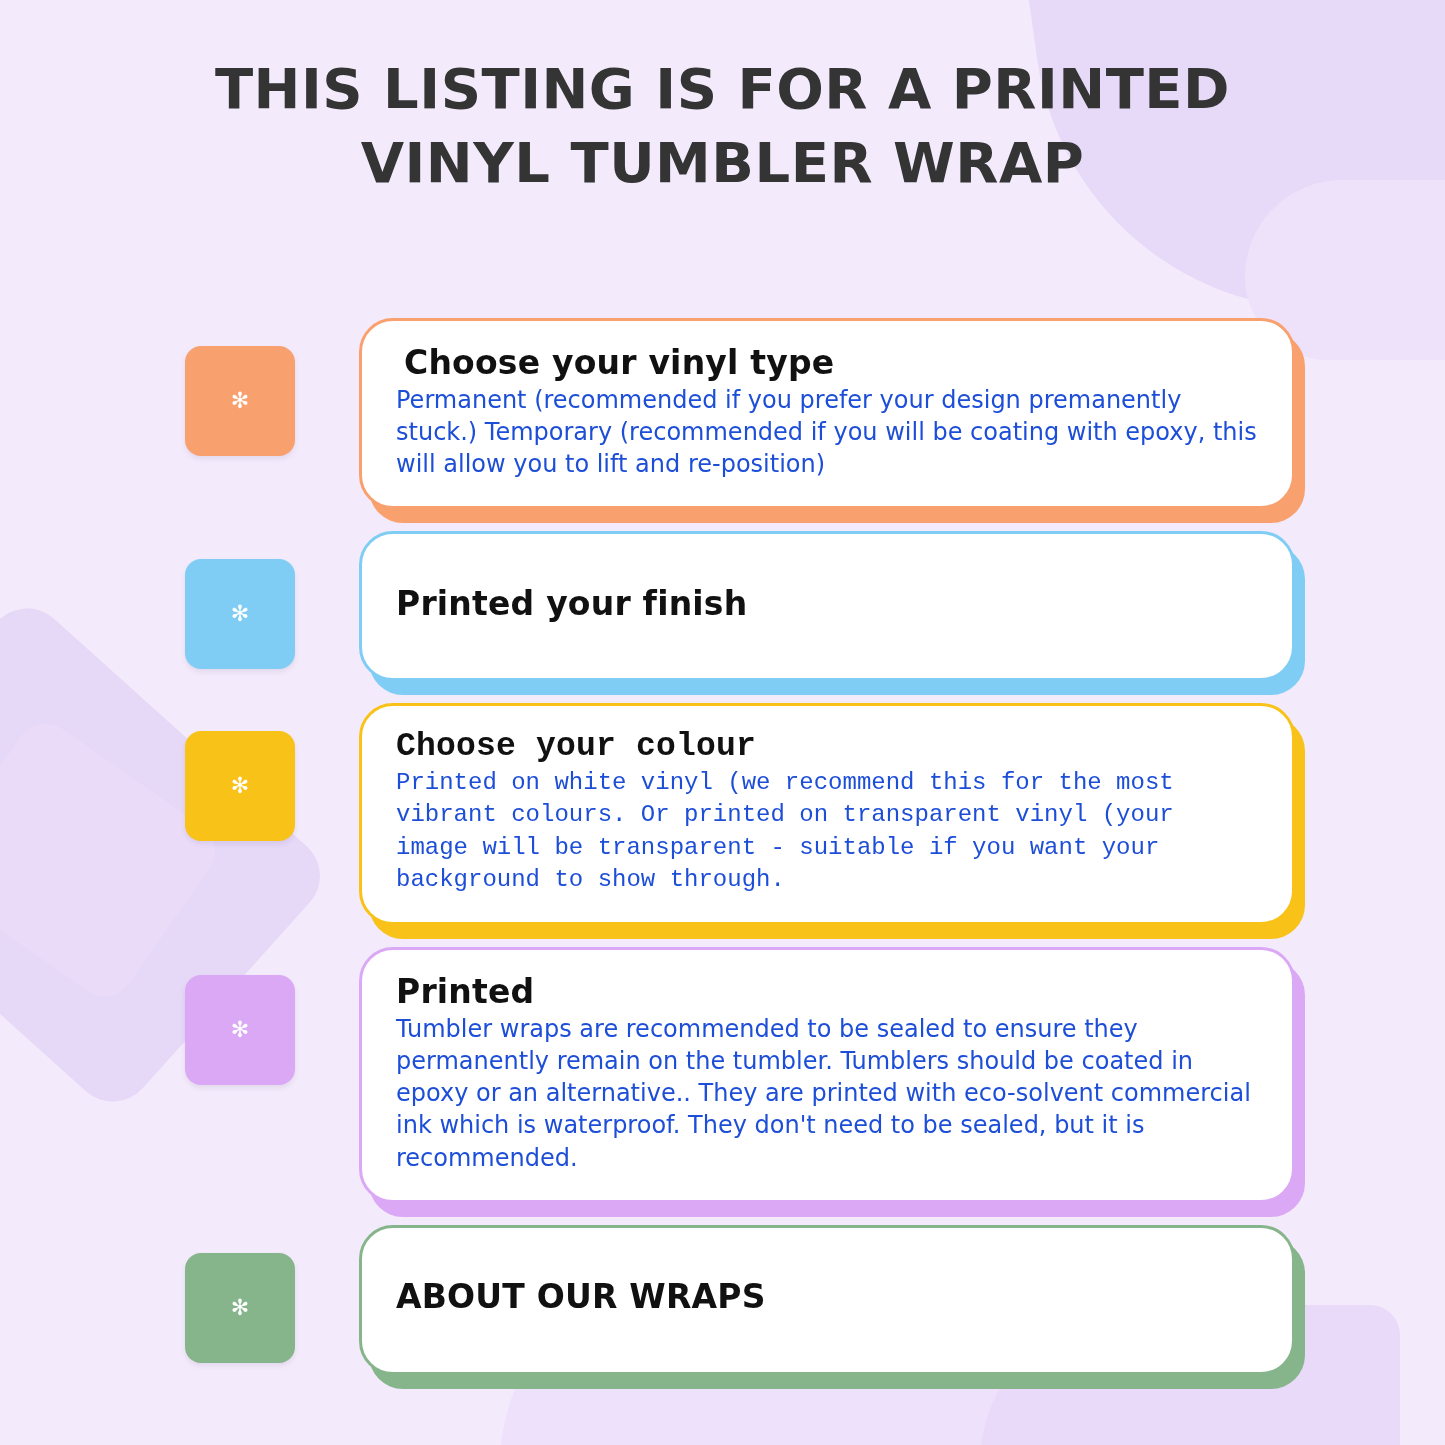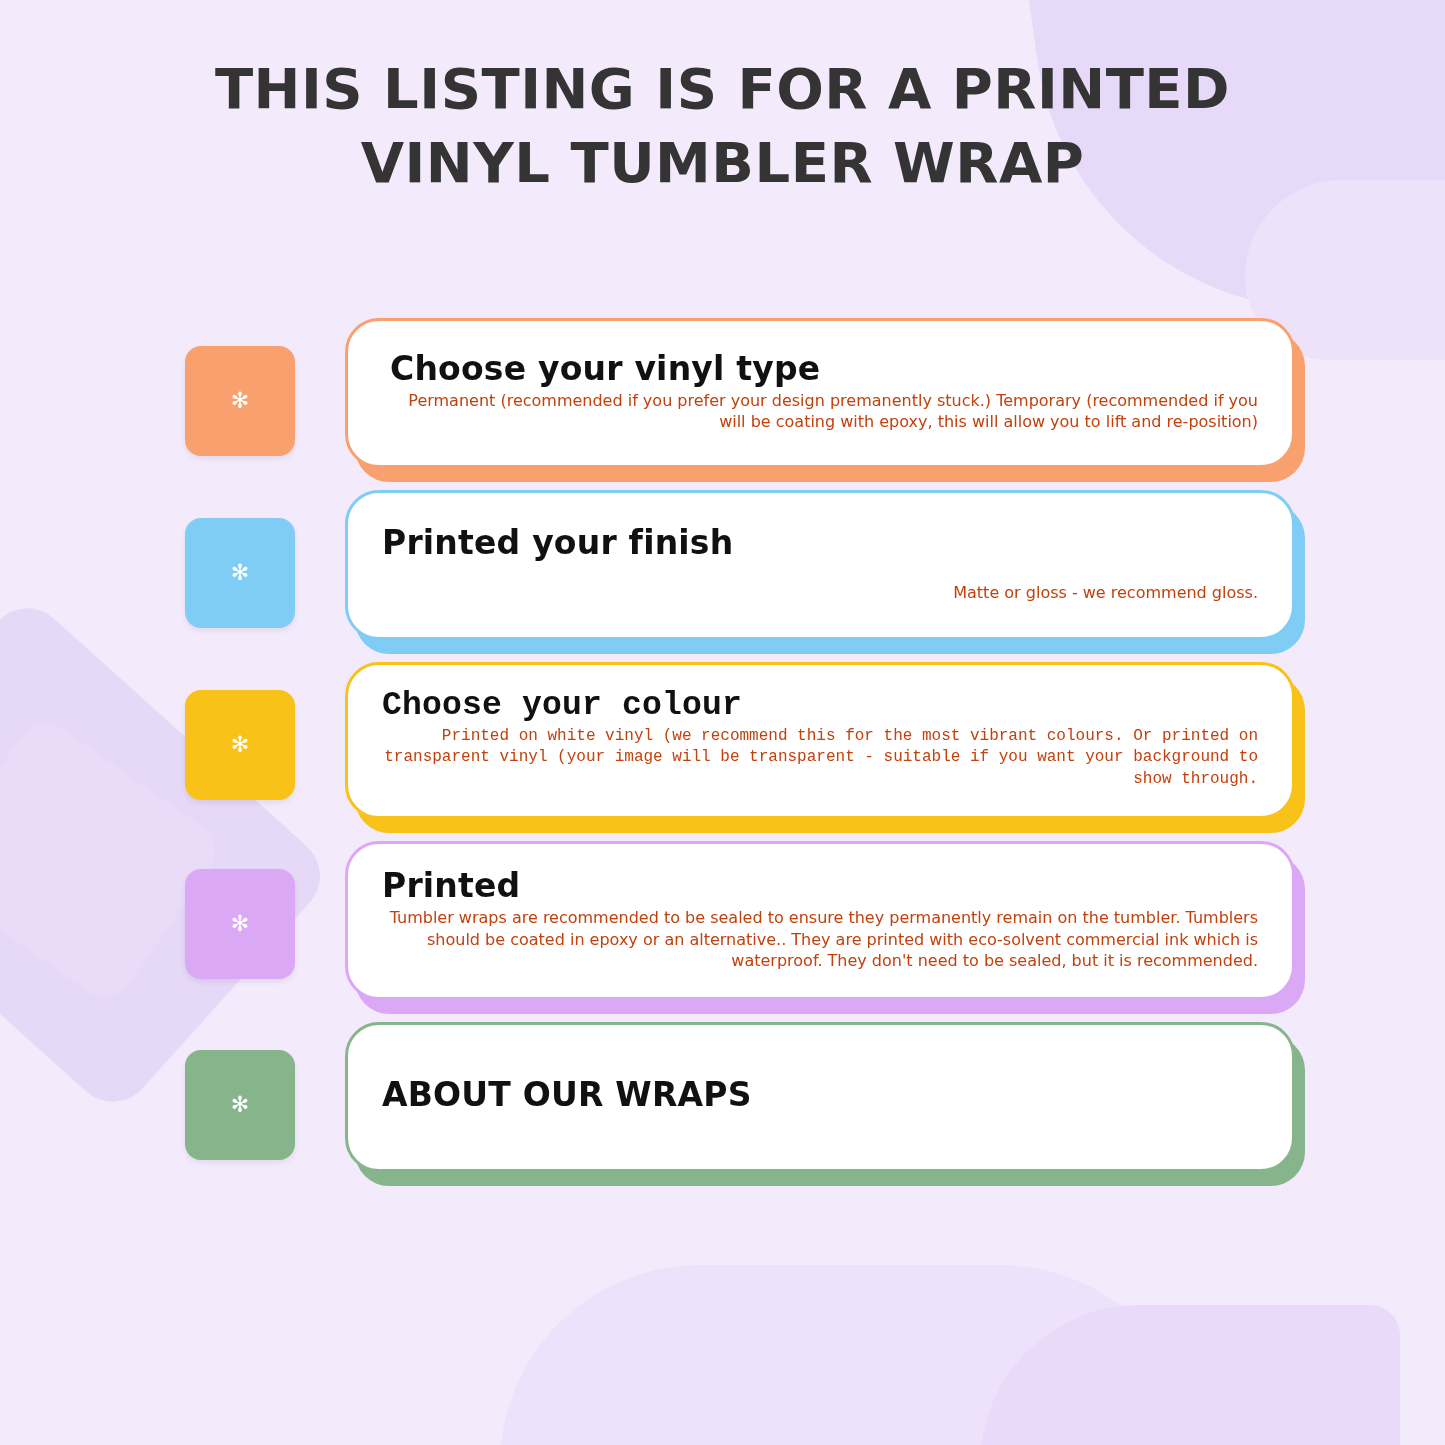--- a/index.html
+++ b/index.html
@@ -134,7 +134,7 @@
 
   .card-wrap {
     position: relative;
-    margin-left: 50px;
+    margin-left: 64px;
     flex: 1 1 auto;
   }
   

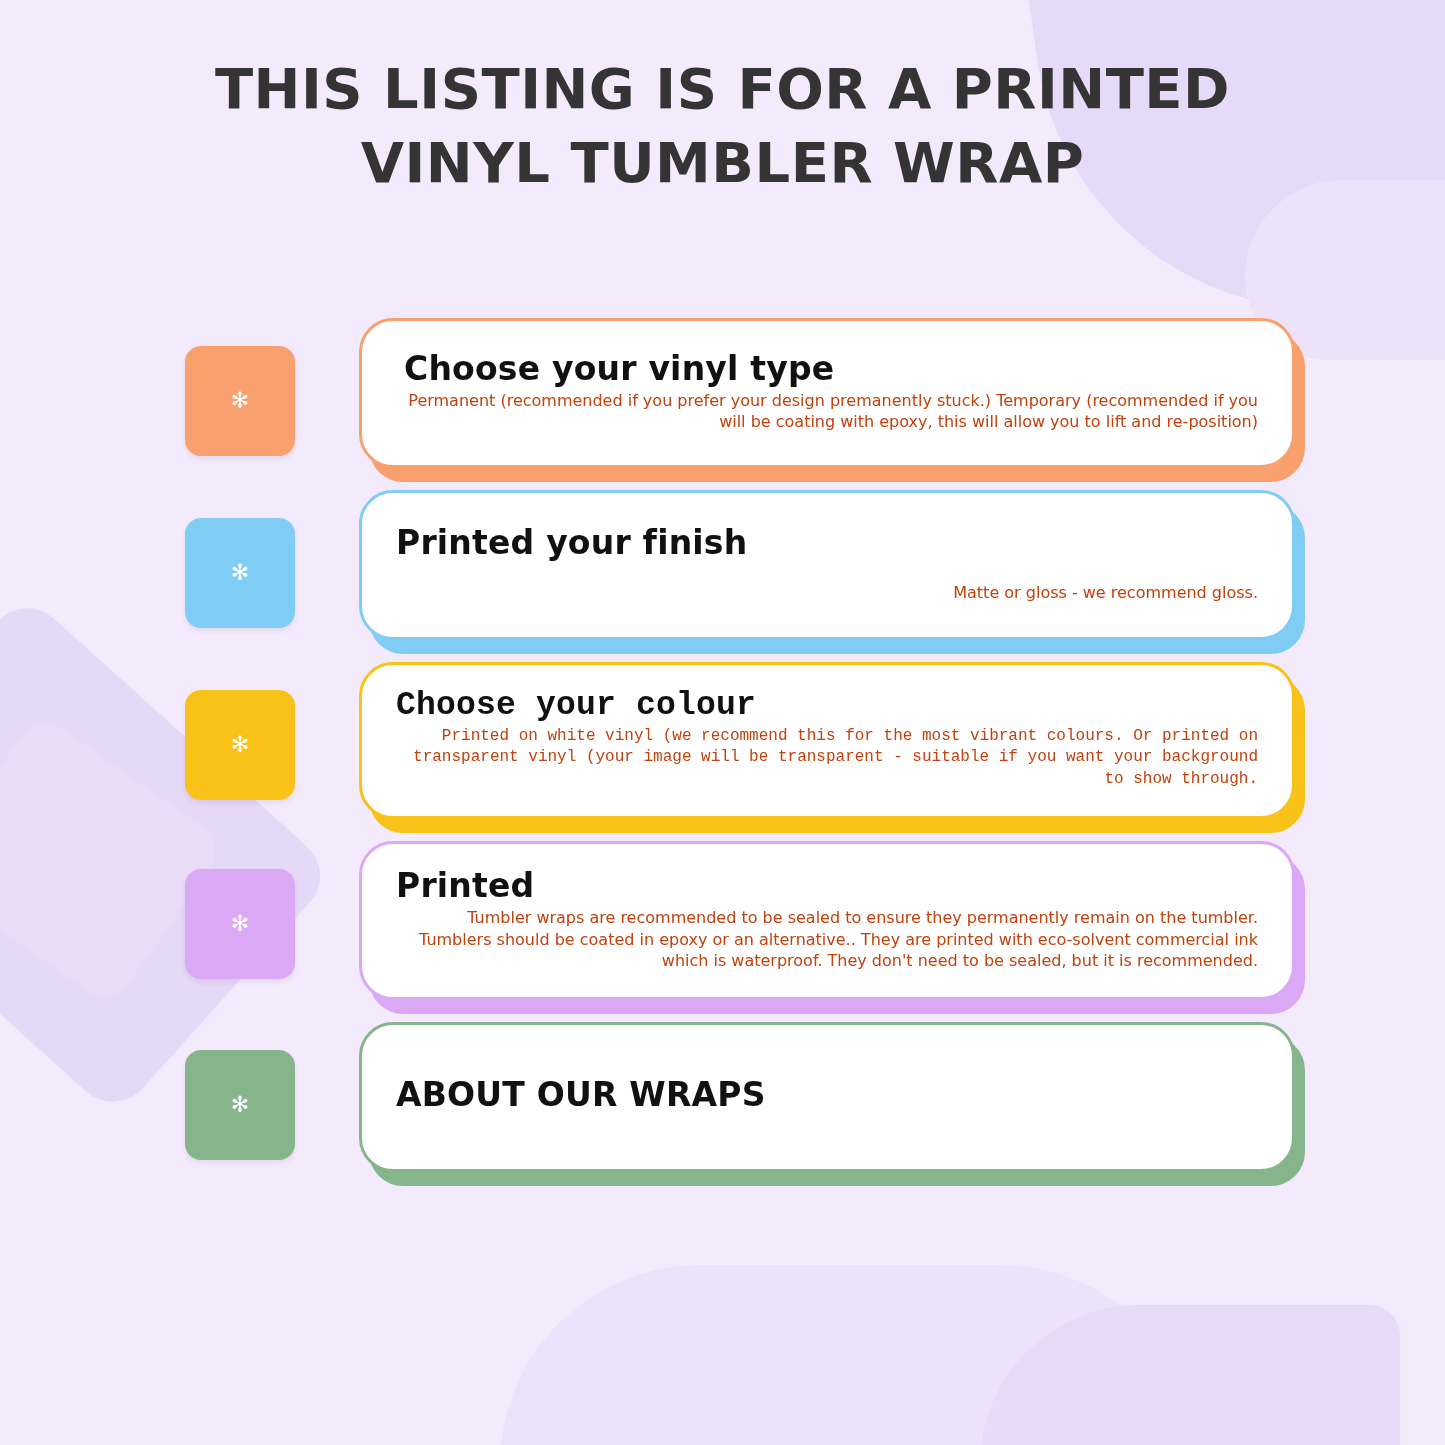--- a/index.html
+++ b/index.html
@@ -167,10 +167,9 @@
   }
   .card h2.indented { padding-left: 8px; }
   .card p {
-    font-size: 16px;
+    font-size: 24px;
     line-height: 1.34;
-    color: #c2410c;
-    text-align: right;
+    color: #1d4ed8;
   }
   .card p.spaced { margin-top: 18px; }
 </style>

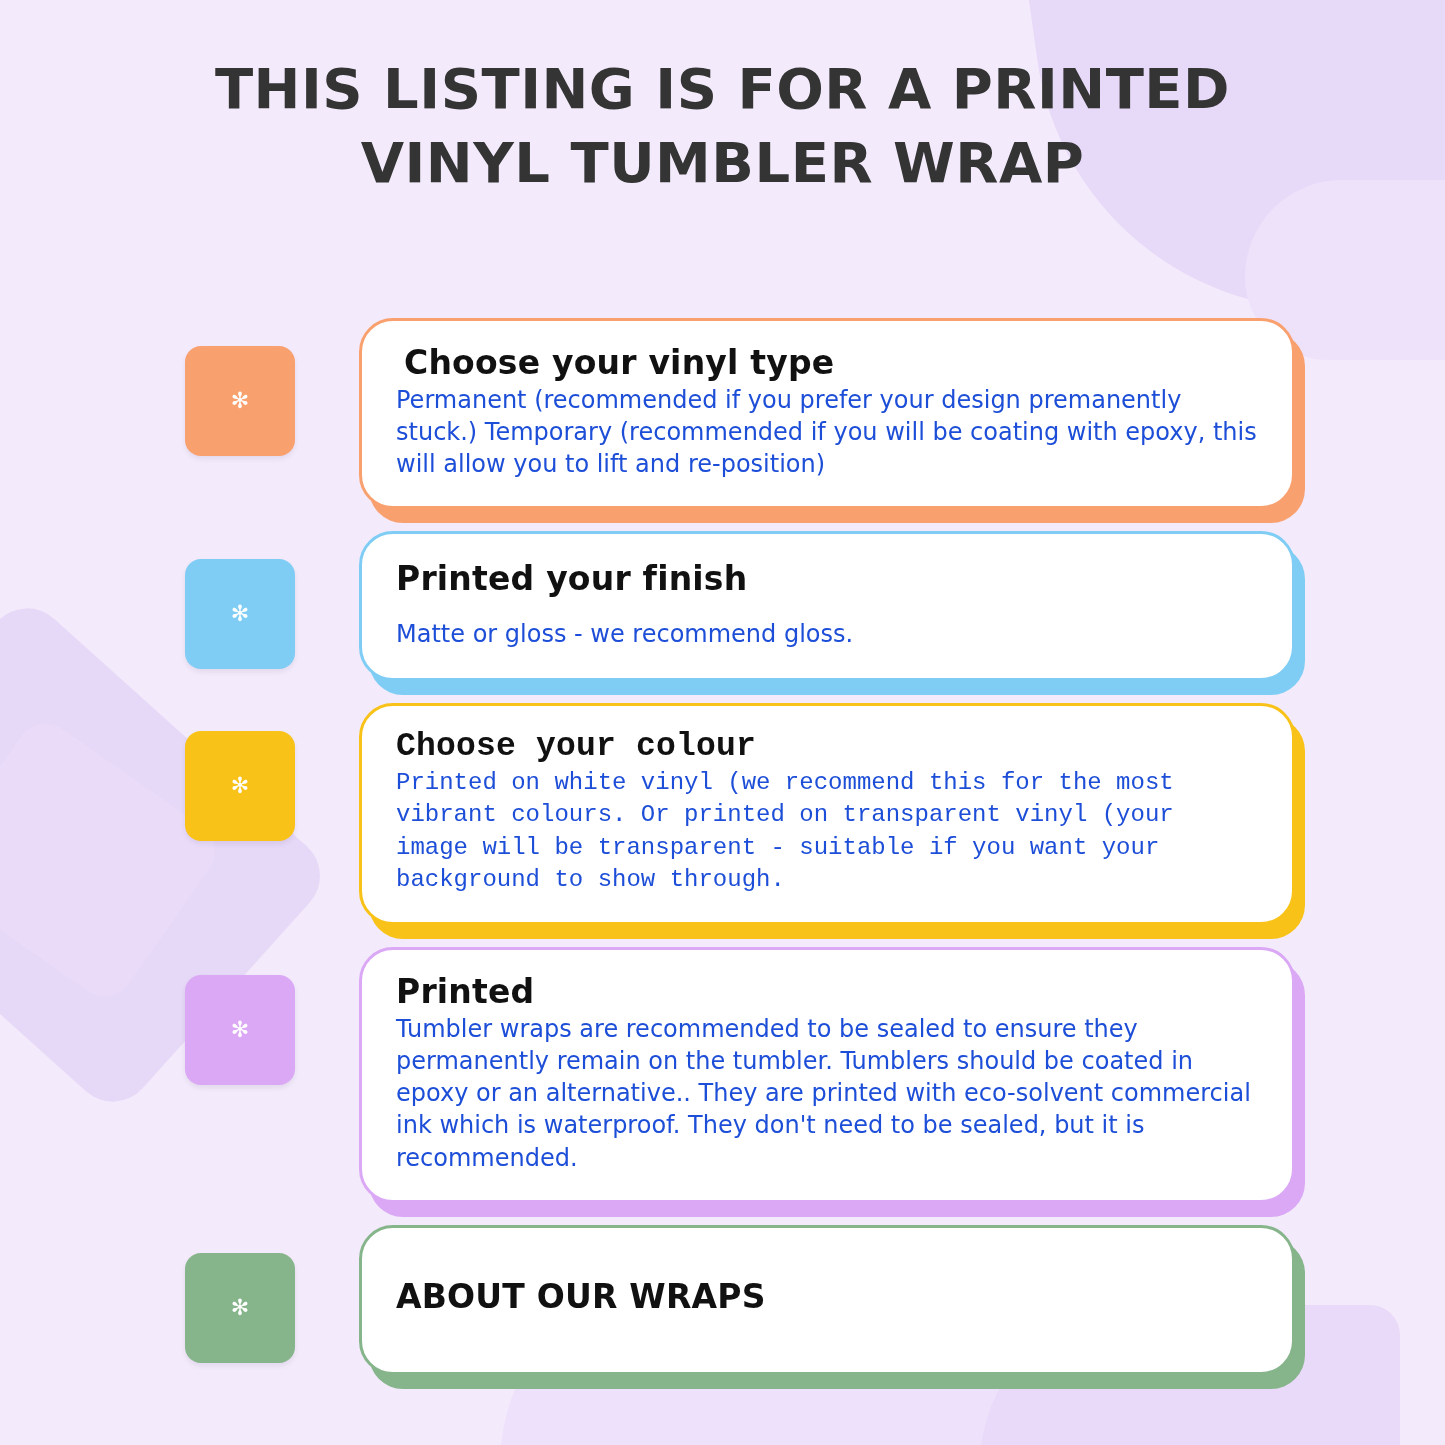--- a/index.html
+++ b/index.html
@@ -212,7 +212,6 @@
         <div class="card-shadow" style="background: rgb(127, 205, 244);"></div>
         <div class="card" style="border-color: rgb(127, 205, 244);">
           <h2>Printed your finish</h2>
-          <p class="spaced">Matte or gloss - we recommend gloss.</p>
         </div>
       </div>
     </div>

